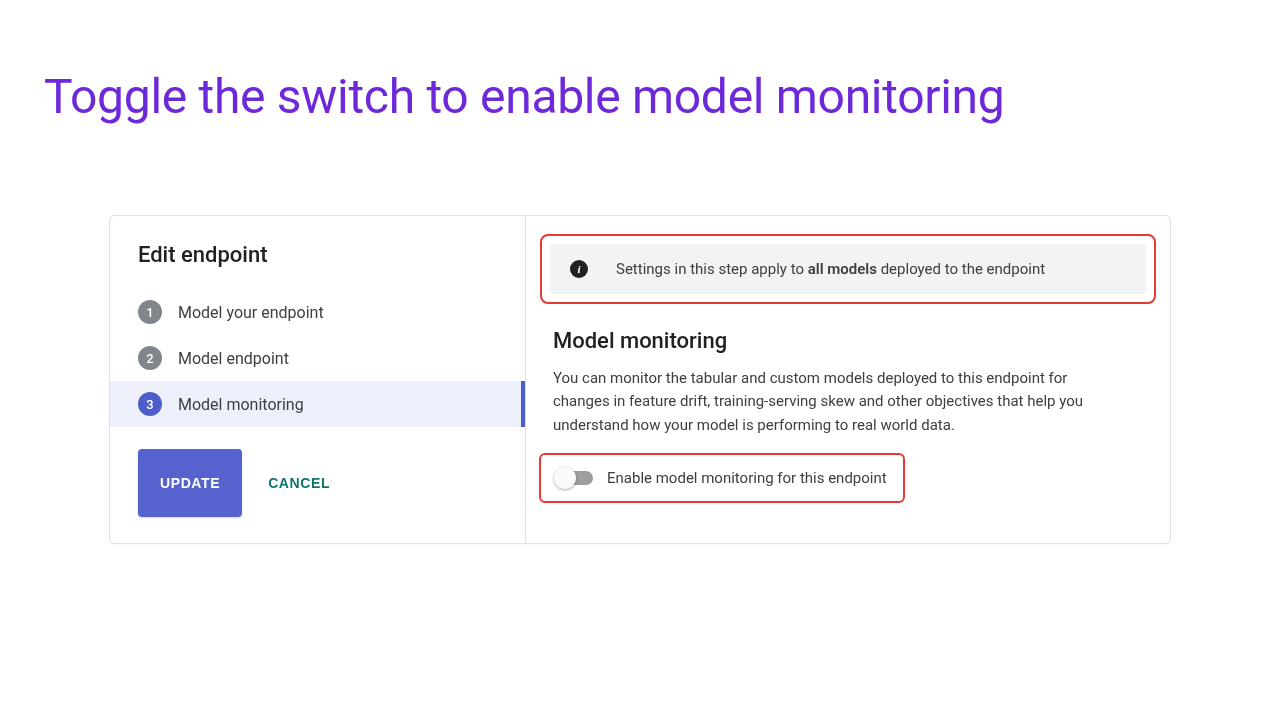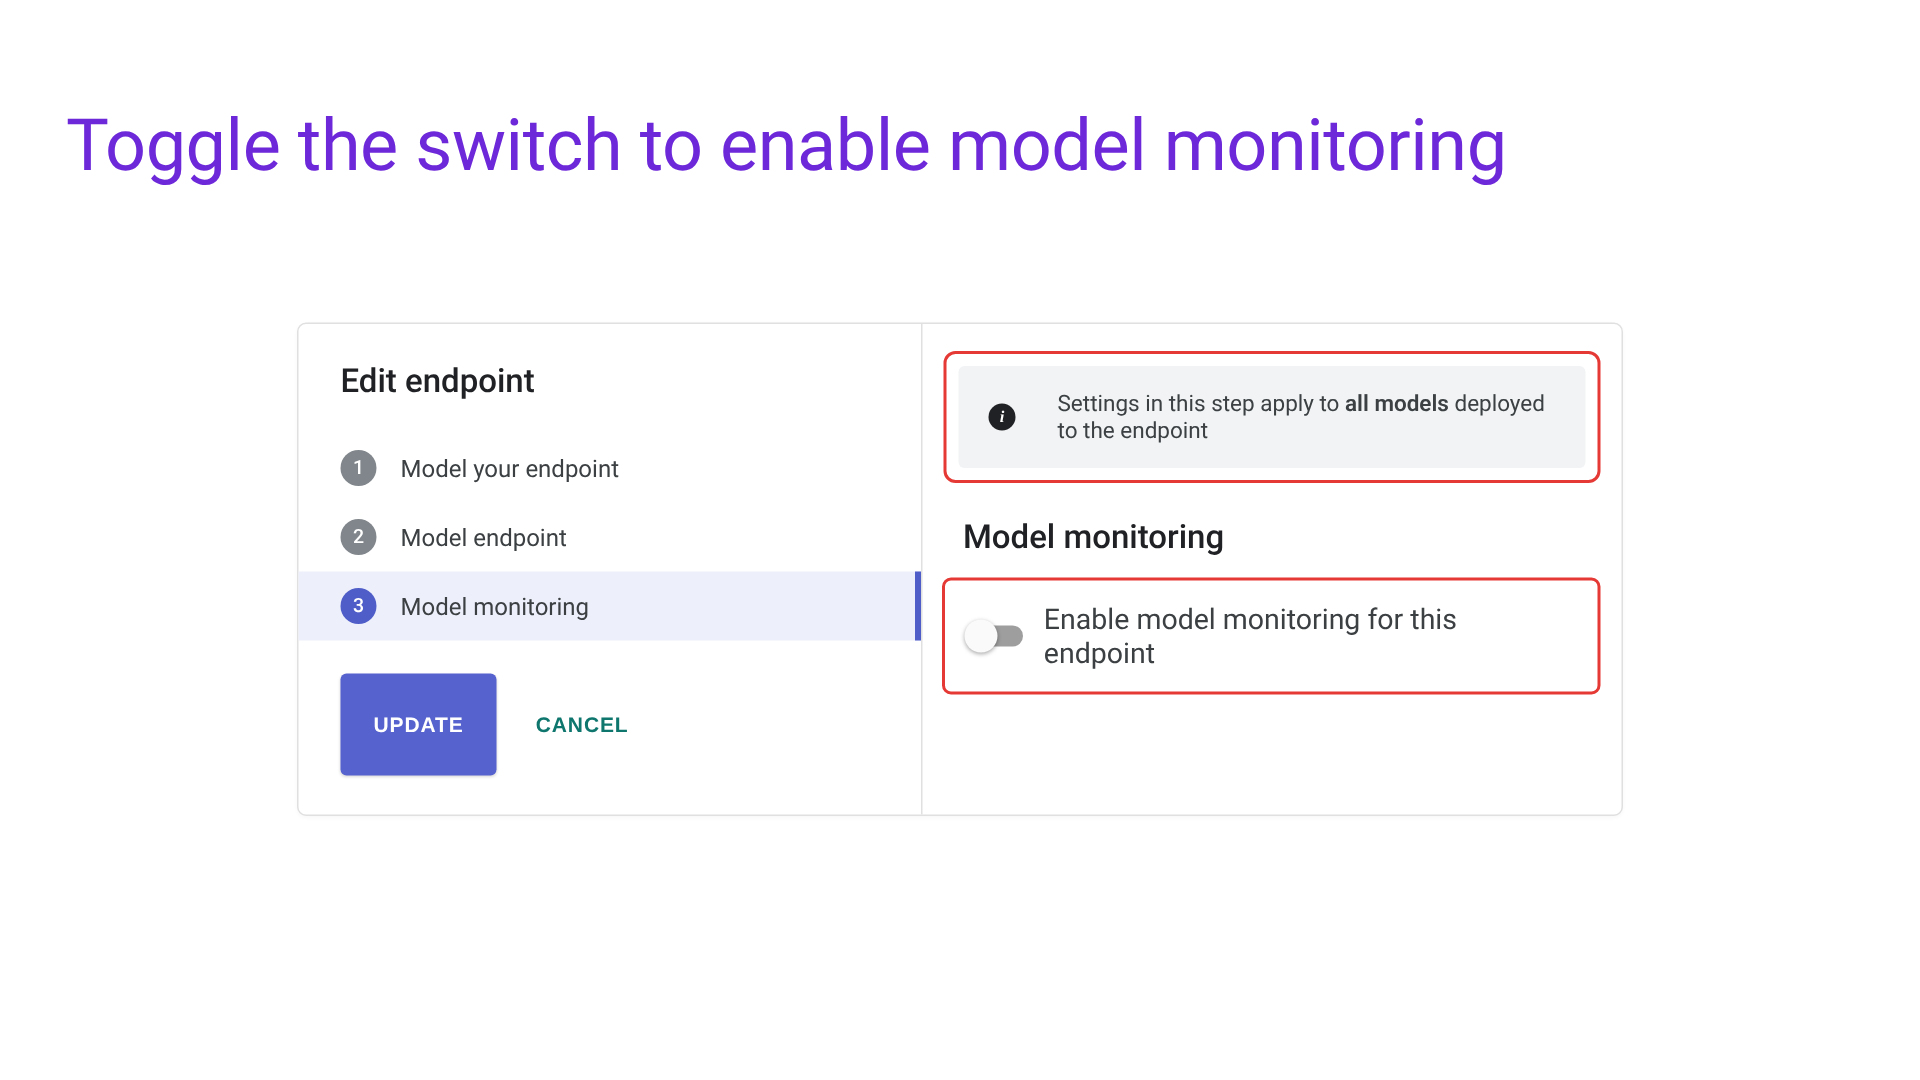--- a/index.html
+++ b/index.html
@@ -23,7 +23,7 @@
     }
     .dialog-wrapper {
       margin: 90px auto 0;
-      width: 884px;
+      width: 1062px;
       display: flex;
       border: 1px solid #e0e0e0;
       border-radius: 6px;

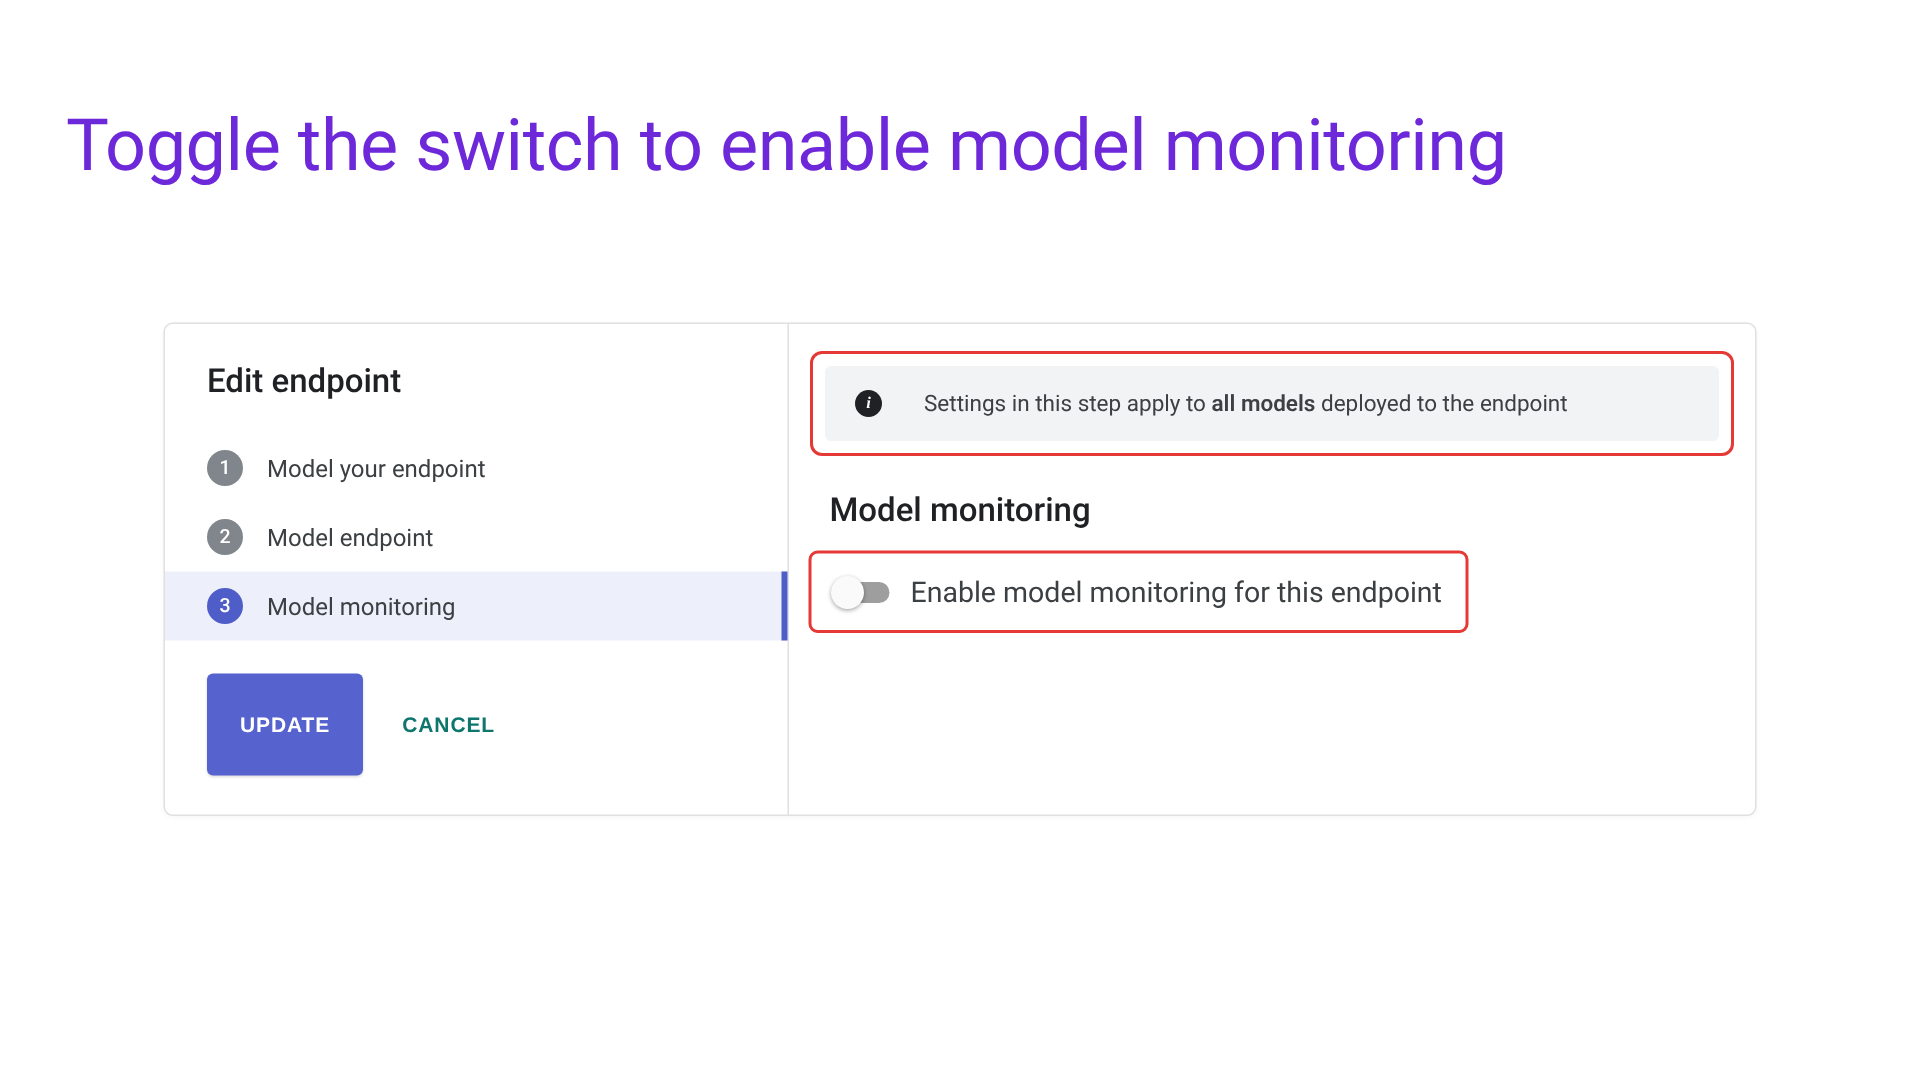--- a/index.html
+++ b/index.html
@@ -240,6 +240,7 @@
 
     <h2 class="section-title">Model monitoring</h2>
 
+    <p class="section-desc">You can monitor the tabular and custom models deployed to this endpoint for changes in feature drift, training-serving skew and other objectives that help you understand how your model is performing to real world data.</p>
 
     <div class="toggle-box">
       <div class="switch">

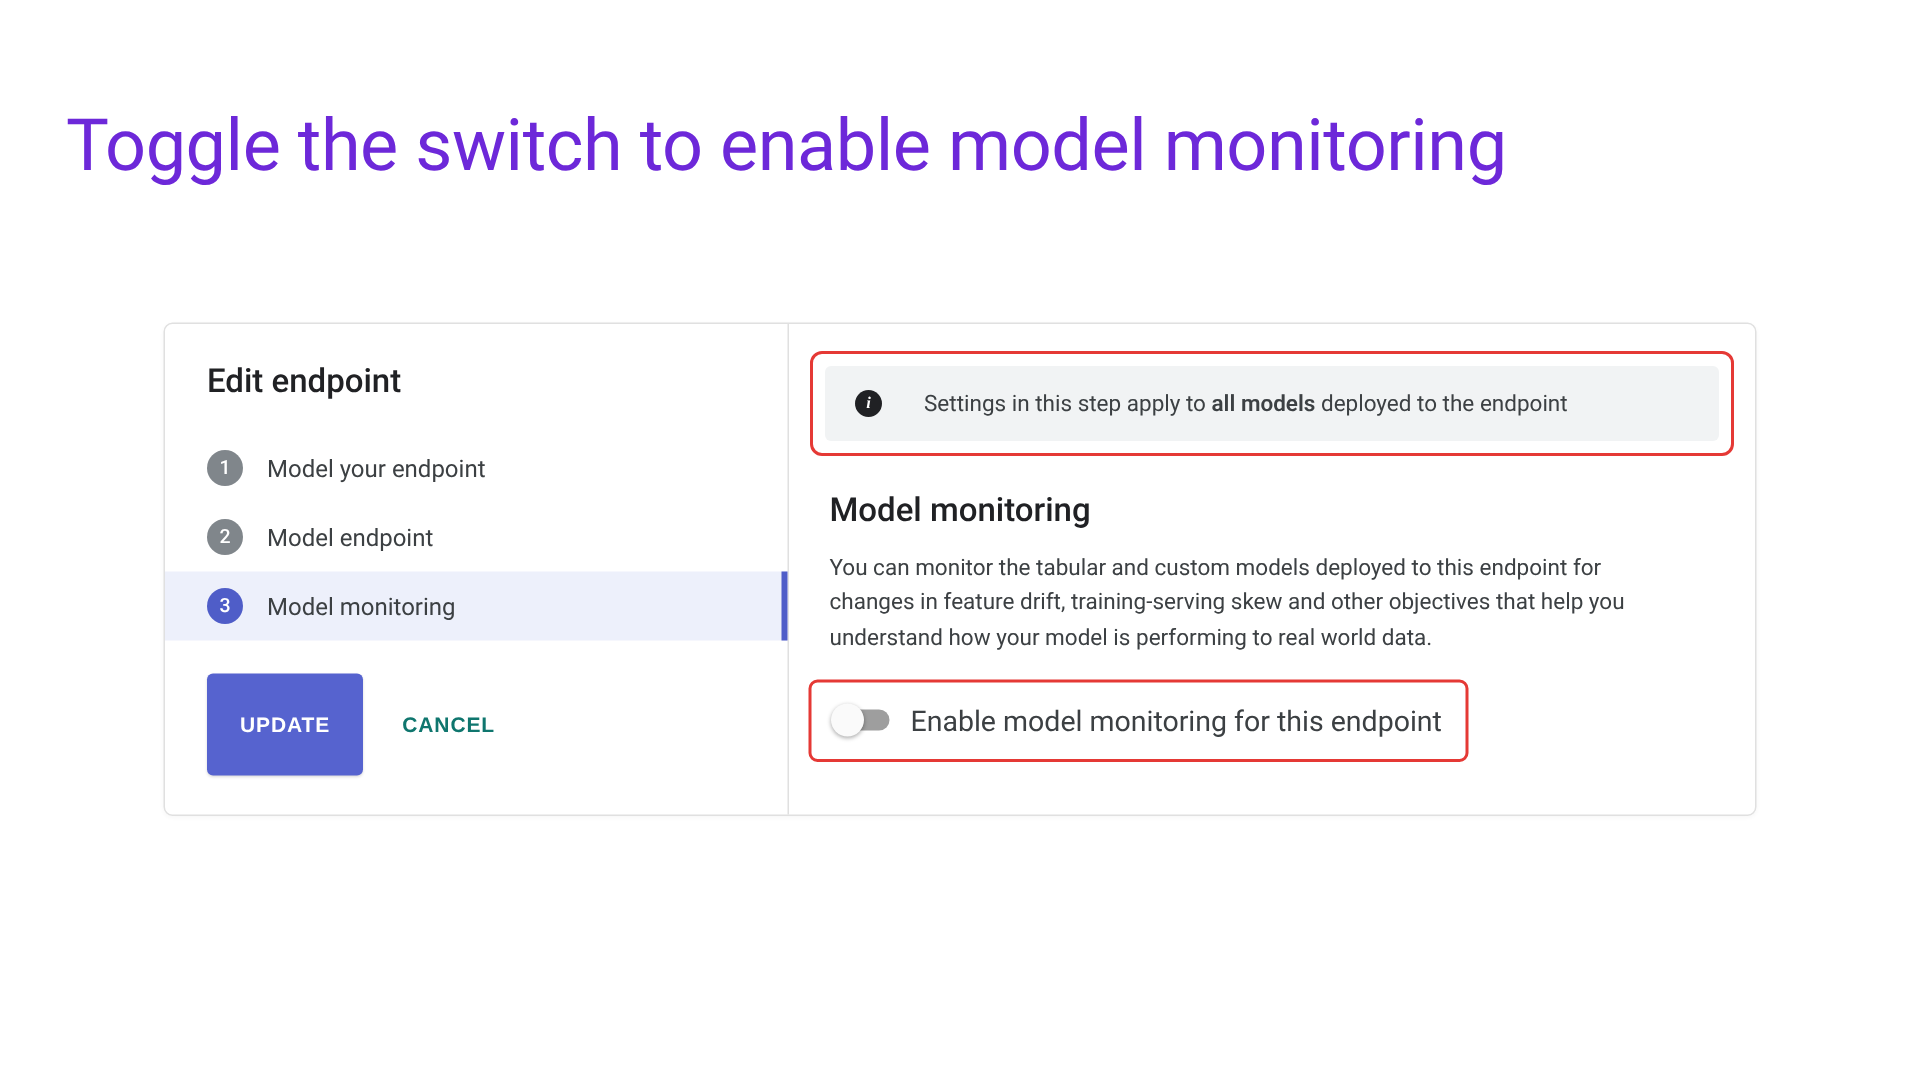--- a/index.html
+++ b/index.html
@@ -192,7 +192,7 @@
       box-shadow: 0 1px 3px rgba(0,0,0,0.35);
     }
     .toggle-label {
-      font-size: 19px;
+      font-size: 15px;
       color: #3c4043;
     }
   </style>

